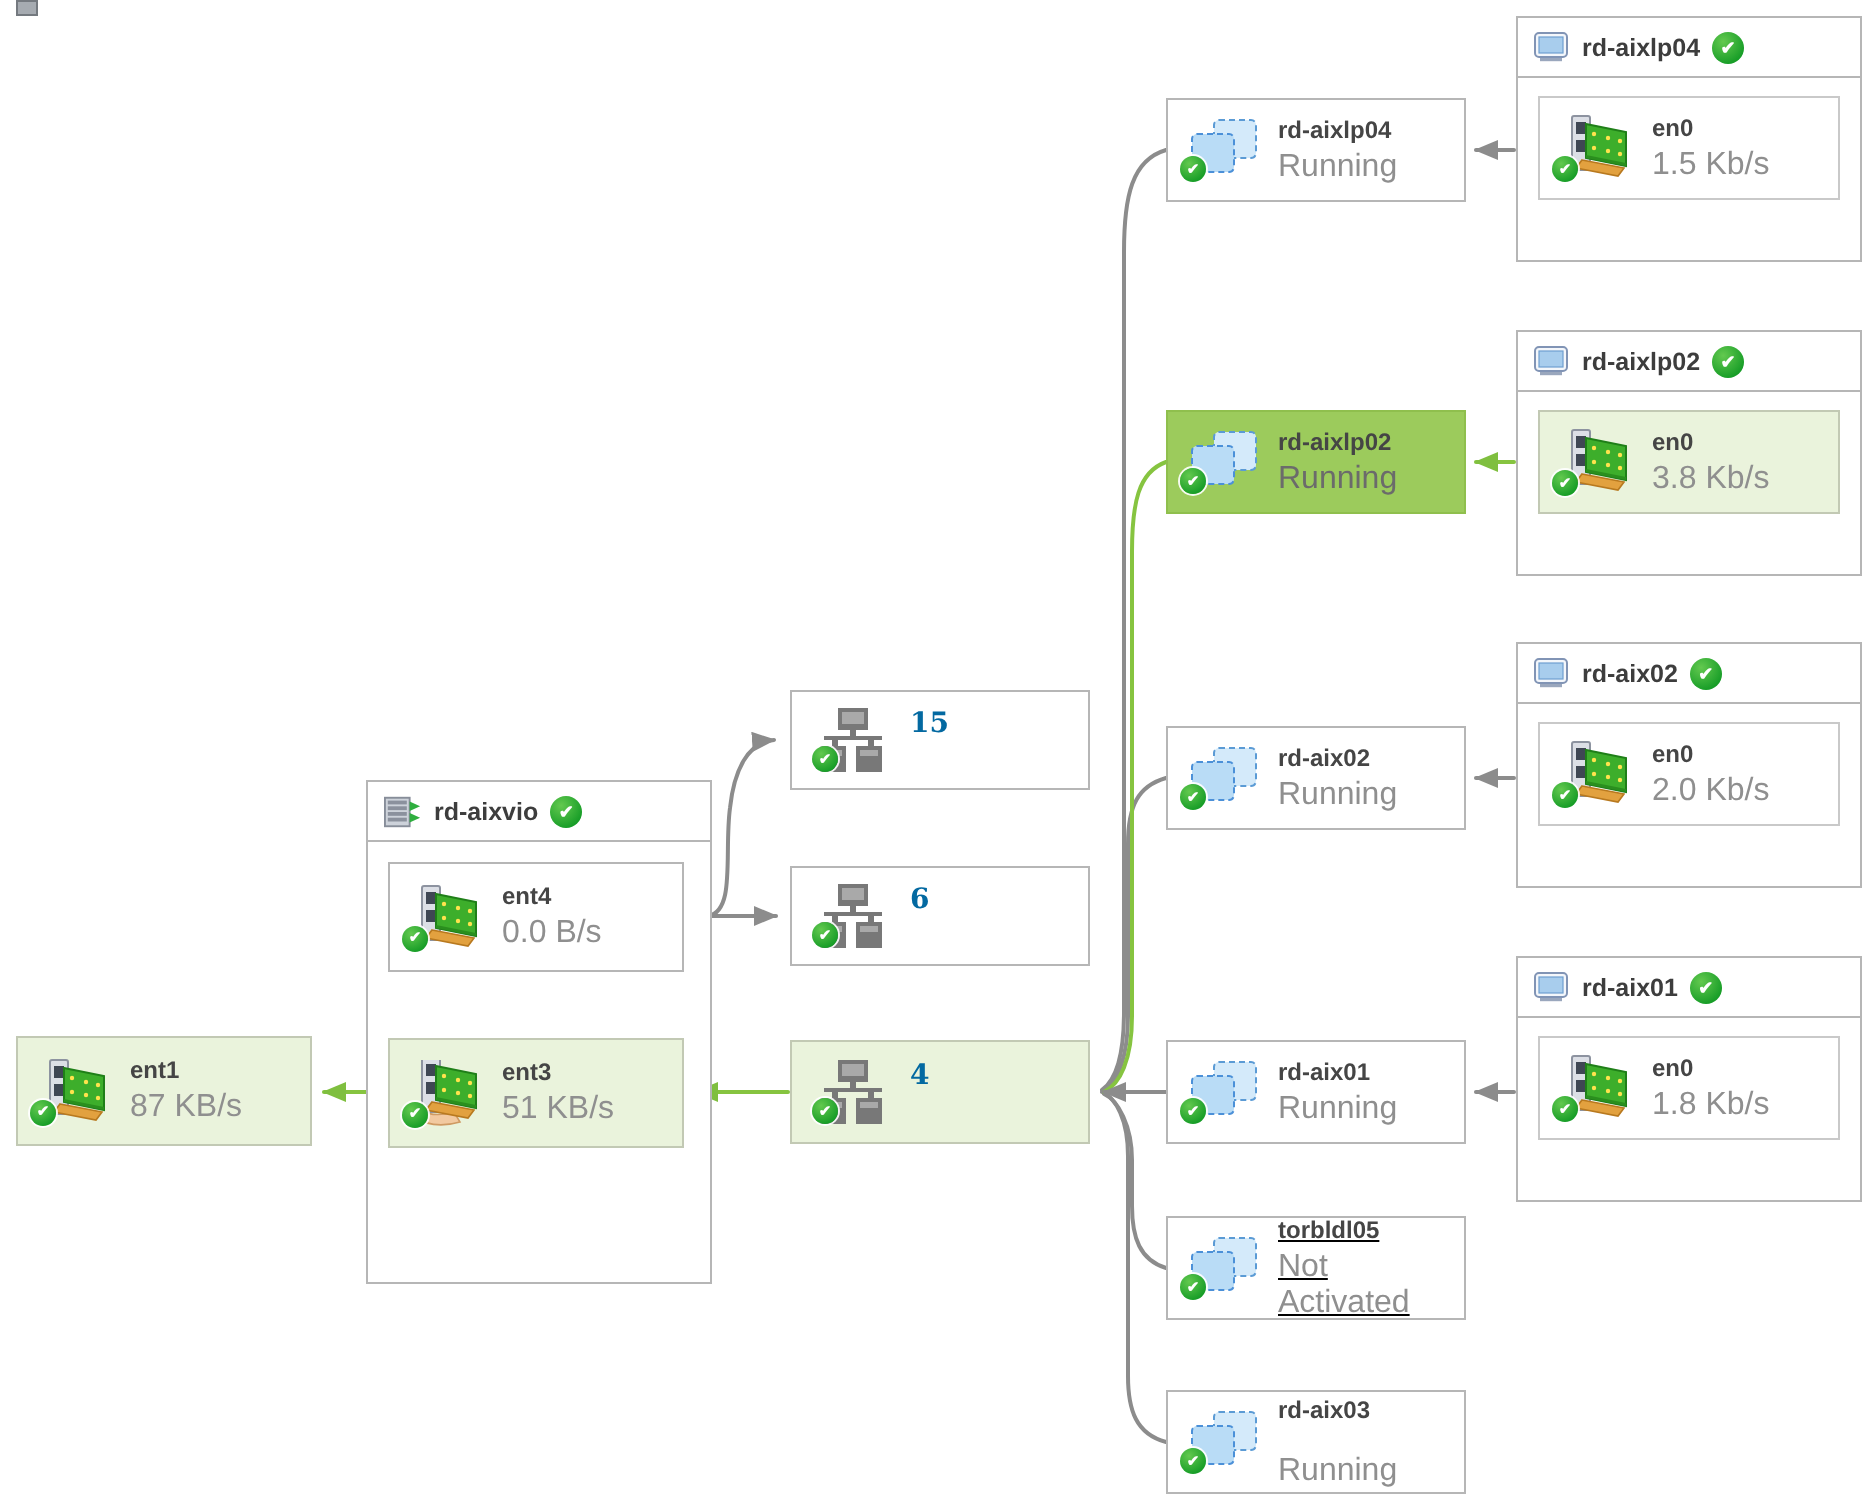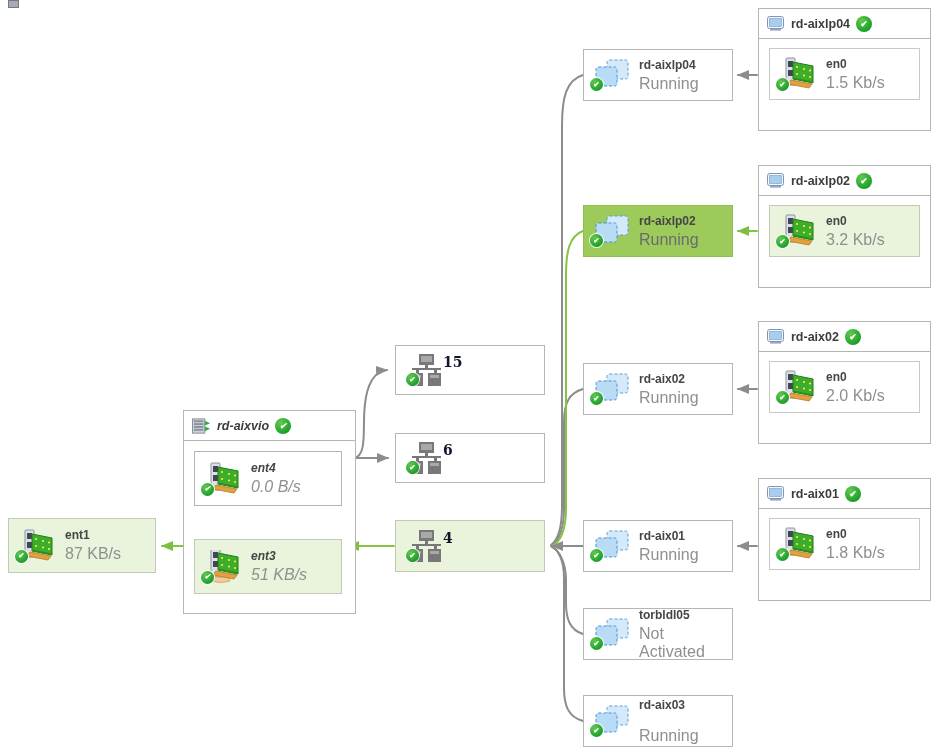--- a/index.html
+++ b/index.html
@@ -310,7 +310,7 @@
       </span>
       <span class="txt">
         <span class="label">en0</span>
-        <span class="rate">3.2 Kb/s</span>
+        <span class="rate">3.8 Kb/s</span>
       </span>
     </div>
   </div>

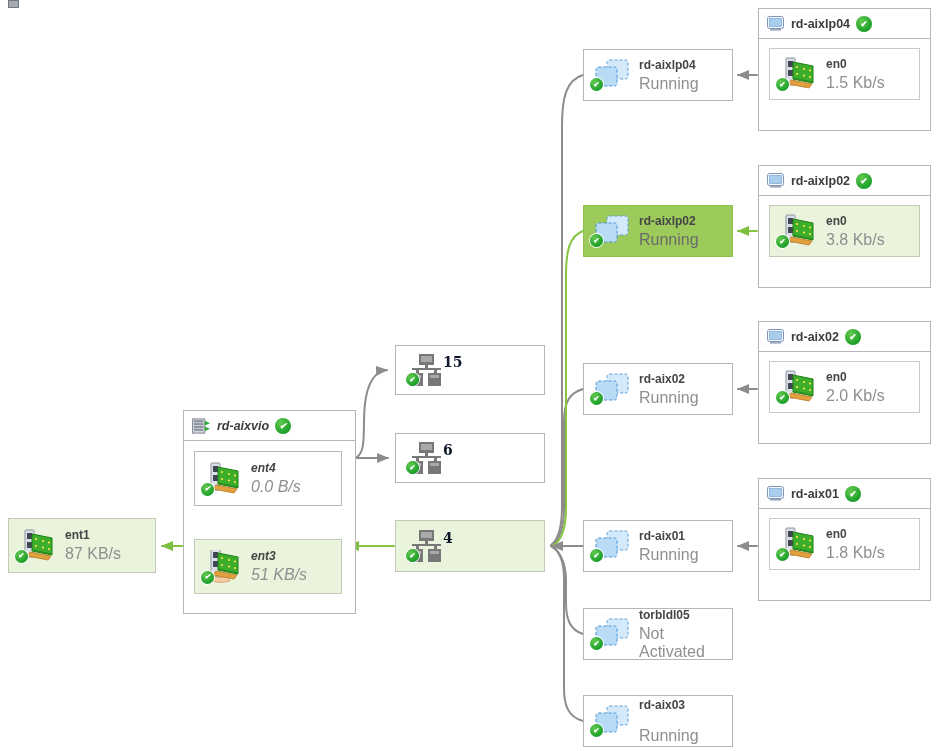--- a/index.html
+++ b/index.html
@@ -27,8 +27,8 @@
   .badge.lg{width:16px;height:16px;font-size:9px;}
   .badge.sm{position:absolute;width:13px;height:13px;font-size:7.5px;left:-3px;bottom:0;
             box-shadow:0 0 0 1px rgba(255,255,255,.9);}
-  .sw-num{font-size:14px;font-weight:bold;color:#0f172a;font-family:"DejaVu Serif",serif;
-          transform:translateY(-8px);}
+  .sw-num{font-size:14px;font-weight:bold;color:#0369a1;font-family:"DejaVu Serif",serif;
+          margin-left:12px;transform:translateY(-8px);}
 </style>
 </head>
 <body>

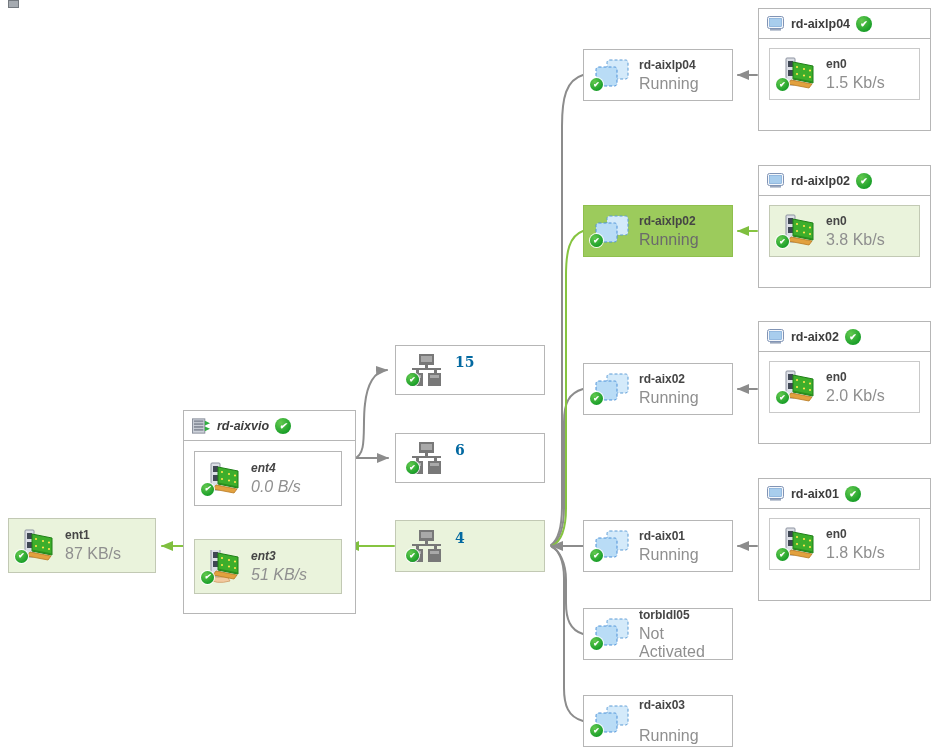--- a/index.html
+++ b/index.html
@@ -130,7 +130,7 @@
     </span>
   </div>
 
-  <div class="group" style="left:183px;top:410px;width:173px;height:204px;font-style:italic;">
+  <div class="group" style="left:183px;top:390px;width:173px;height:252px;">
     <div class="group-header">
       <span class="icon-wrap">
         <svg width="19" height="16">

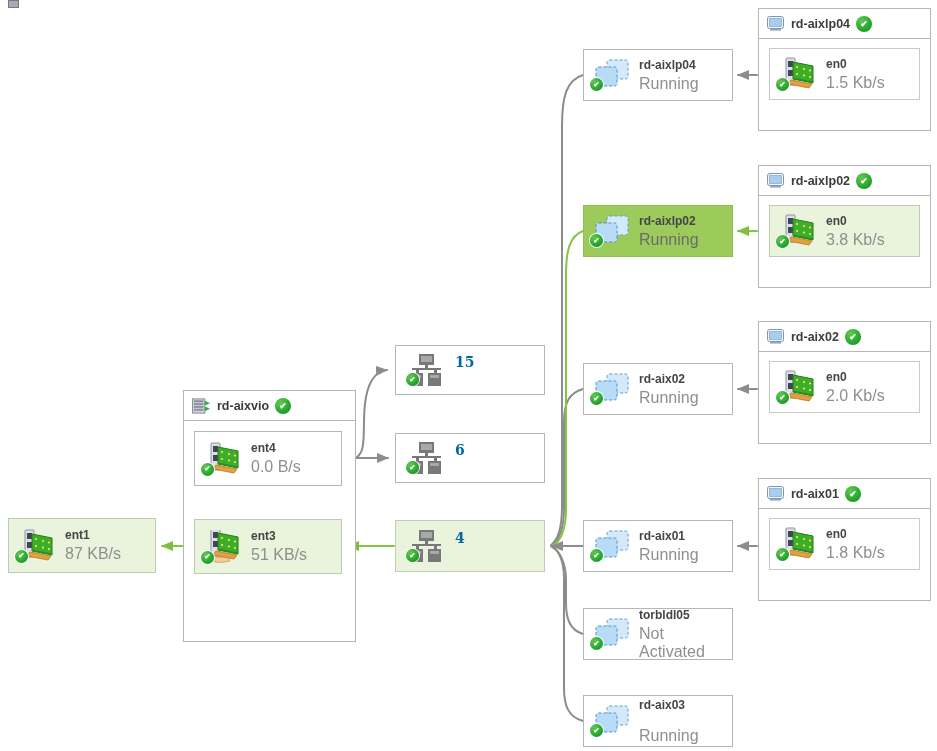--- a/index.html
+++ b/index.html
@@ -249,7 +249,7 @@
         </svg>
       <span class="badge sm">✔</span>
     </span>
-    <span class="txt" style="margin-left:8px;">
+    <span class="txt" style="margin-left:8px;text-decoration:underline;">
       <span class="label">torbldl05</span>
       <span class="status">Not Activated</span>
     </span>

